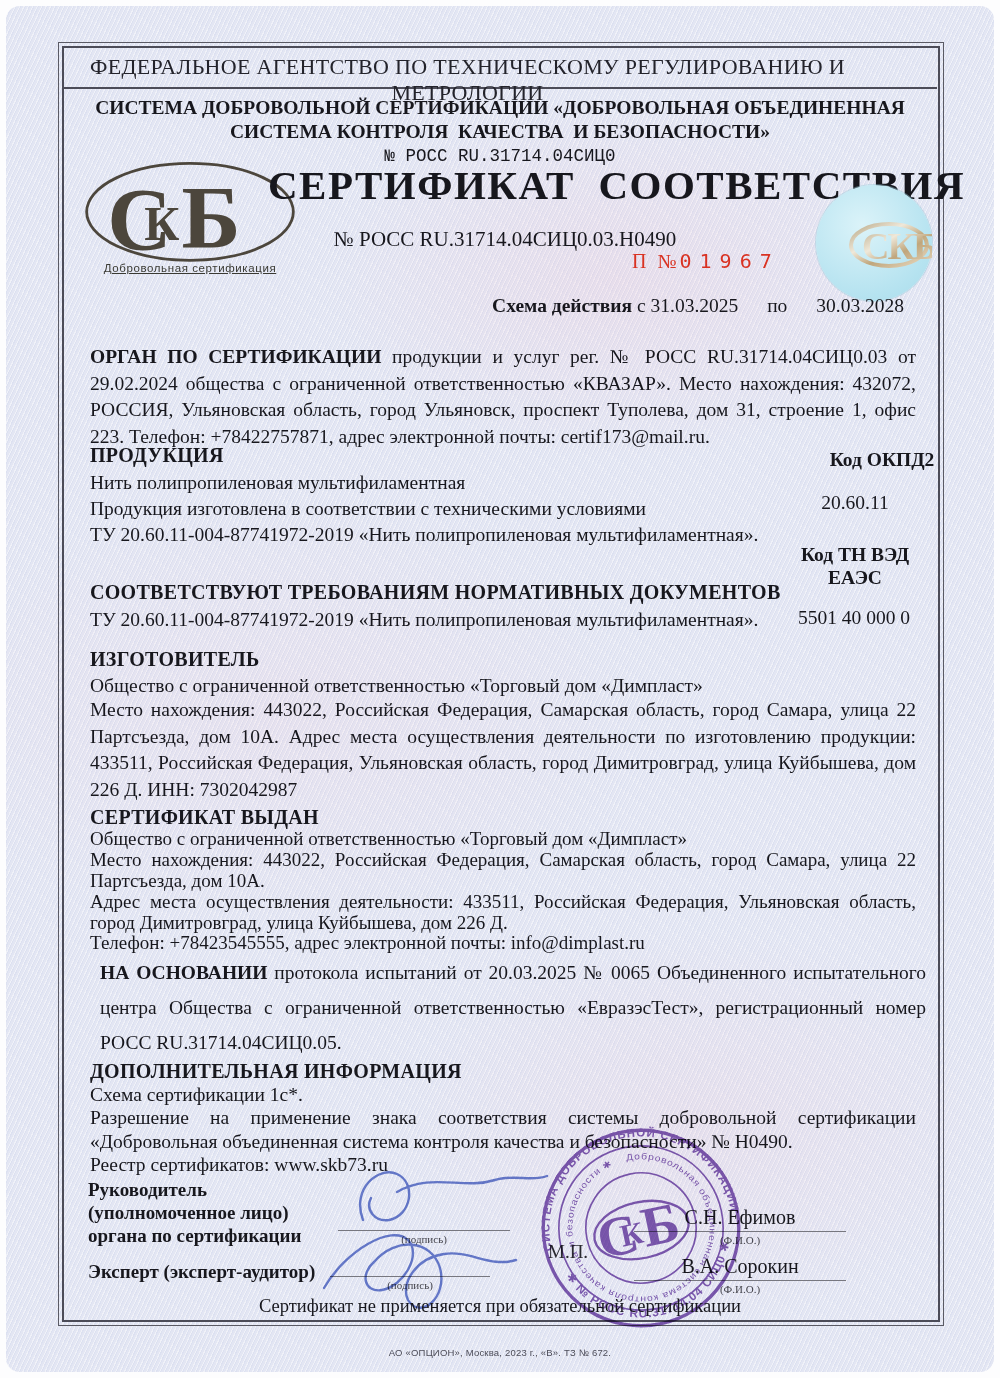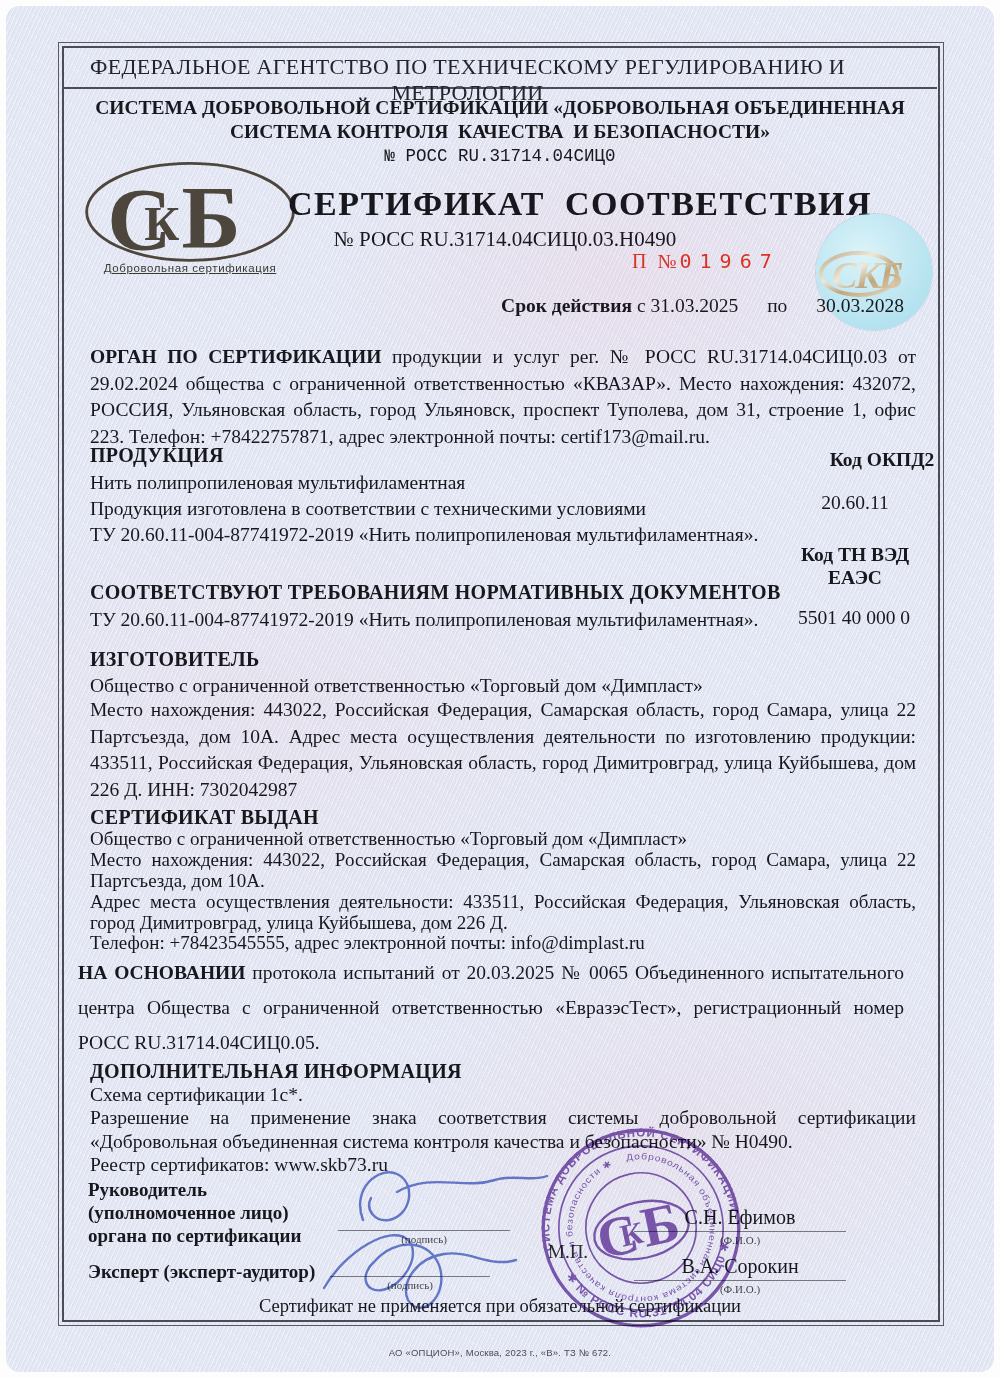--- a/index.html
+++ b/index.html
@@ -25,7 +25,7 @@
   .logo-svg{left:82px;top:156px;}
   .logo-caption{left:70px;top:262px;width:240px;text-align:center;
     font-family:"Liberation Sans","DejaVu Sans",sans-serif;font-size:11.5px;letter-spacing:.6px;color:#3a3a33;text-decoration:underline;}
-  .main-title{left:268px;top:161px;width:624px;font-size:34px;font-weight:700;letter-spacing:1.5px;white-space:pre;margin-top:24px;}
+  .main-title{left:268px;top:161px;width:624px;font-size:41px;font-weight:700;letter-spacing:1.5px;white-space:pre;}
   .cert-number{left:270px;top:227px;width:470px;font-size:21px;}
   .blank-no{left:632px;top:249px;width:260px;color:#d93222;font-size:20px;}
   .blank-no .lbl{letter-spacing:3px;}

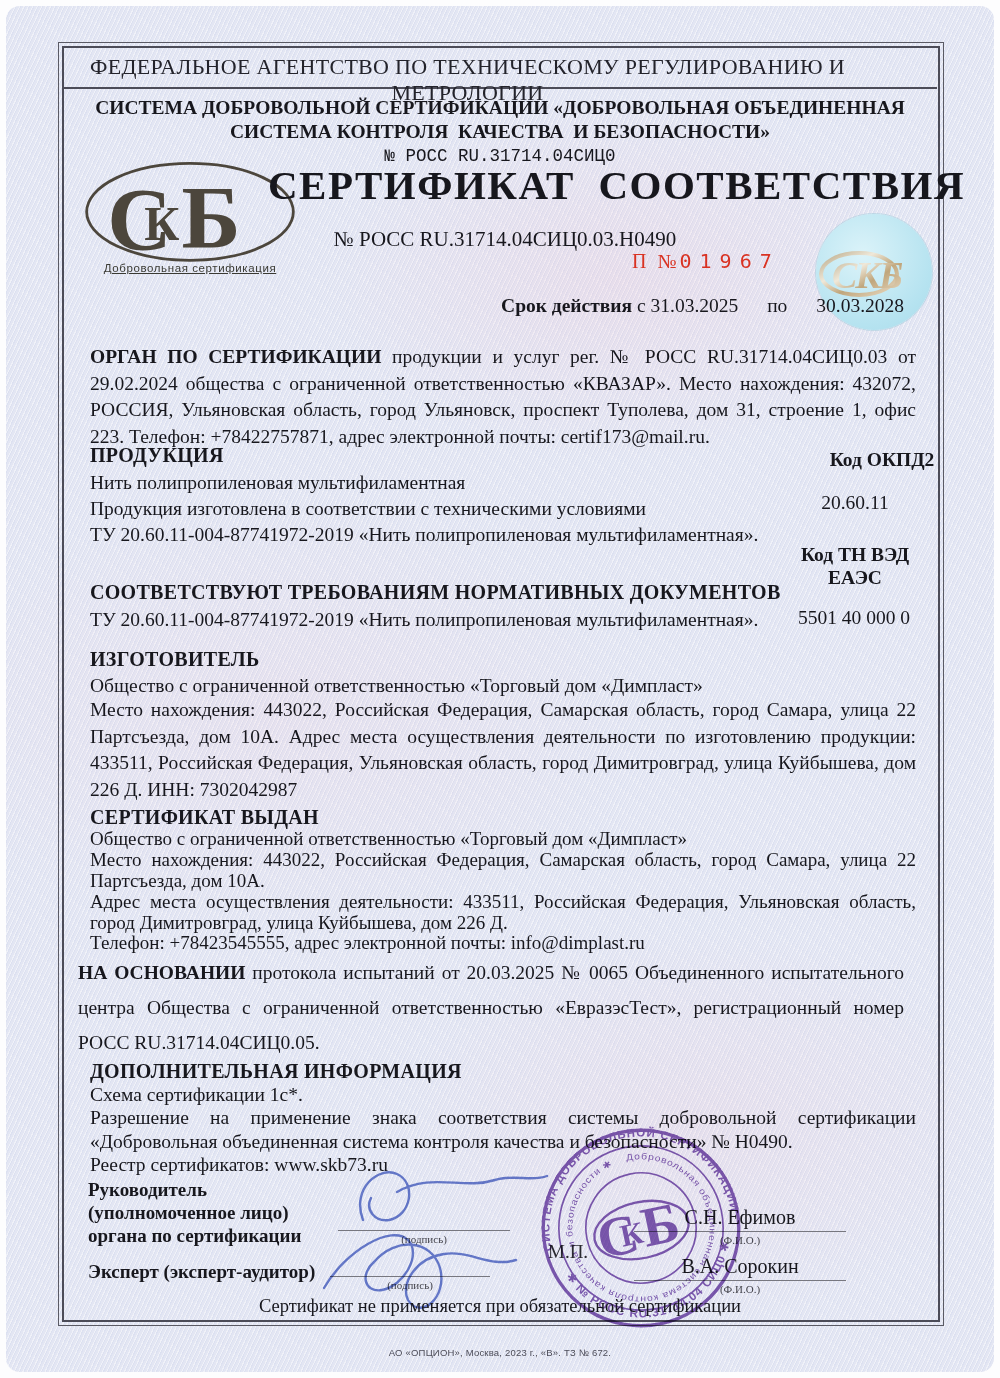--- a/index.html
+++ b/index.html
@@ -30,9 +30,9 @@
   .blank-no{left:632px;top:249px;width:260px;color:#d93222;font-size:20px;}
   .blank-no .lbl{letter-spacing:3px;}
   .blank-no .num{letter-spacing:8px;font-family:"DejaVu Sans Mono",monospace;font-size:20px;}
-  .hologram{left:816px;top:214px;width:116px;height:116px;border-radius:50%;
+  .hologram{left:816px;top:185px;width:116px;height:116px;border-radius:50%;
     background:radial-gradient(circle at 40% 35%, #dbf3f9, #b6e3f0 68%, #a7dbea);
-    box-shadow:0 0 0 1px rgba(150,200,215,.45);display:flex;align-items:center;justify-content:flex-start;font-style:italic;}
+    box-shadow:0 0 0 1px rgba(150,200,215,.45);display:flex;align-items:center;justify-content:flex-end;}
   .validity{left:420px;top:295px;width:484px;text-align:right;font-size:19.5px;}
   .validity .gap{display:inline-block;width:24px;}
   .para{font-size:19.5px;line-height:1.37;text-align:justify;}

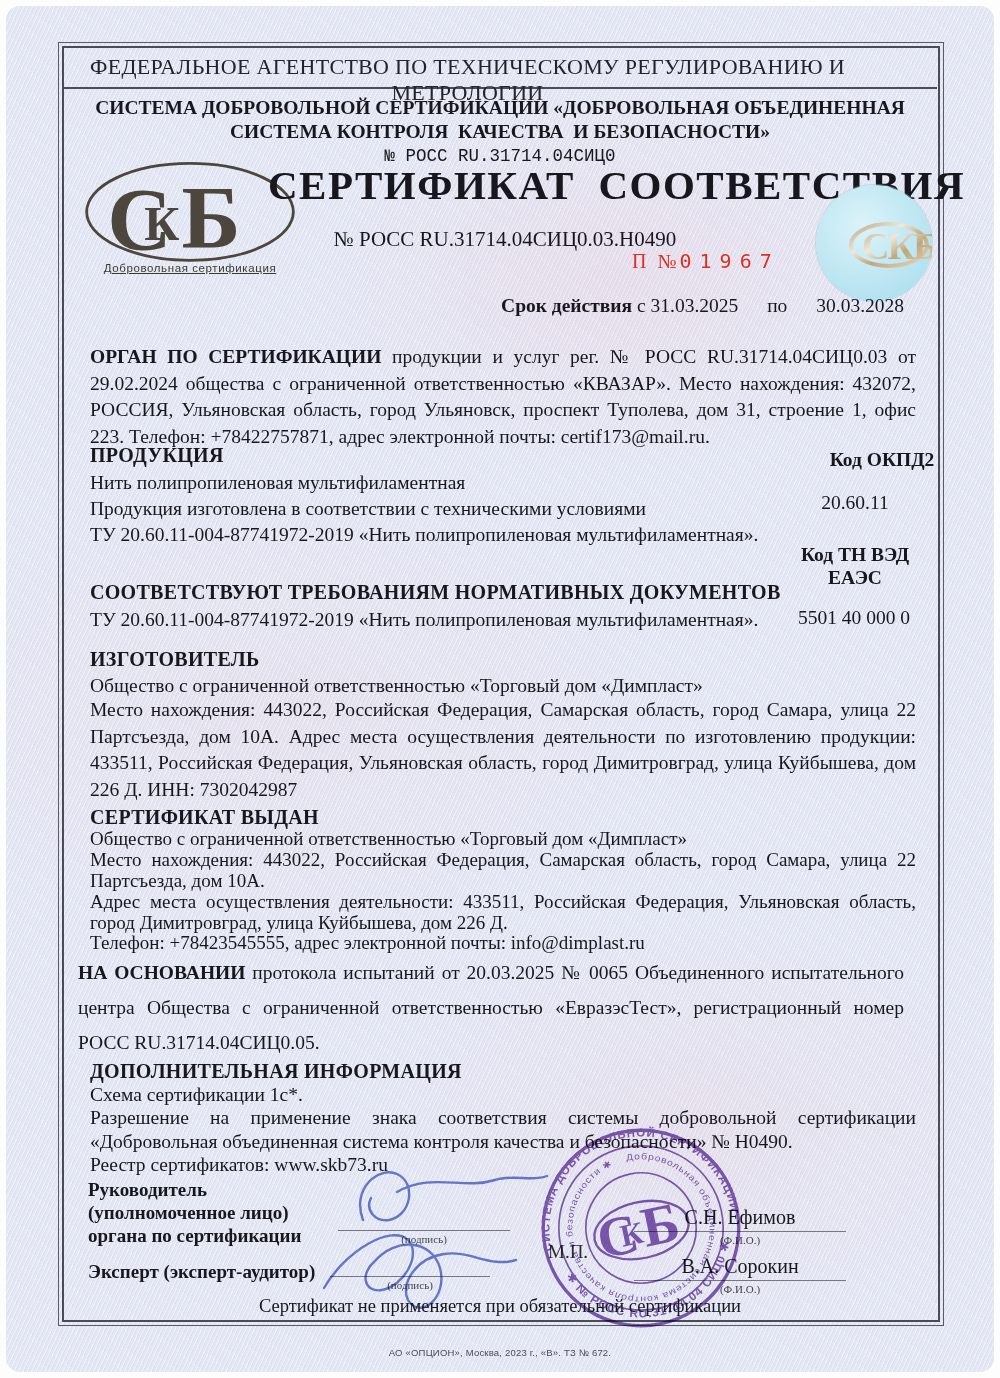--- a/index.html
+++ b/index.html
@@ -121,7 +121,7 @@
   </div>
 
   <div class="abs validity">
-    <span class="bold">Срок действия</span>
+    <span class="bold">Схема действия</span>
     <span>с 31.03.2025</span><span class="gap"></span>
     <span>по</span><span class="gap"></span>
     <span>30.03.2028</span>

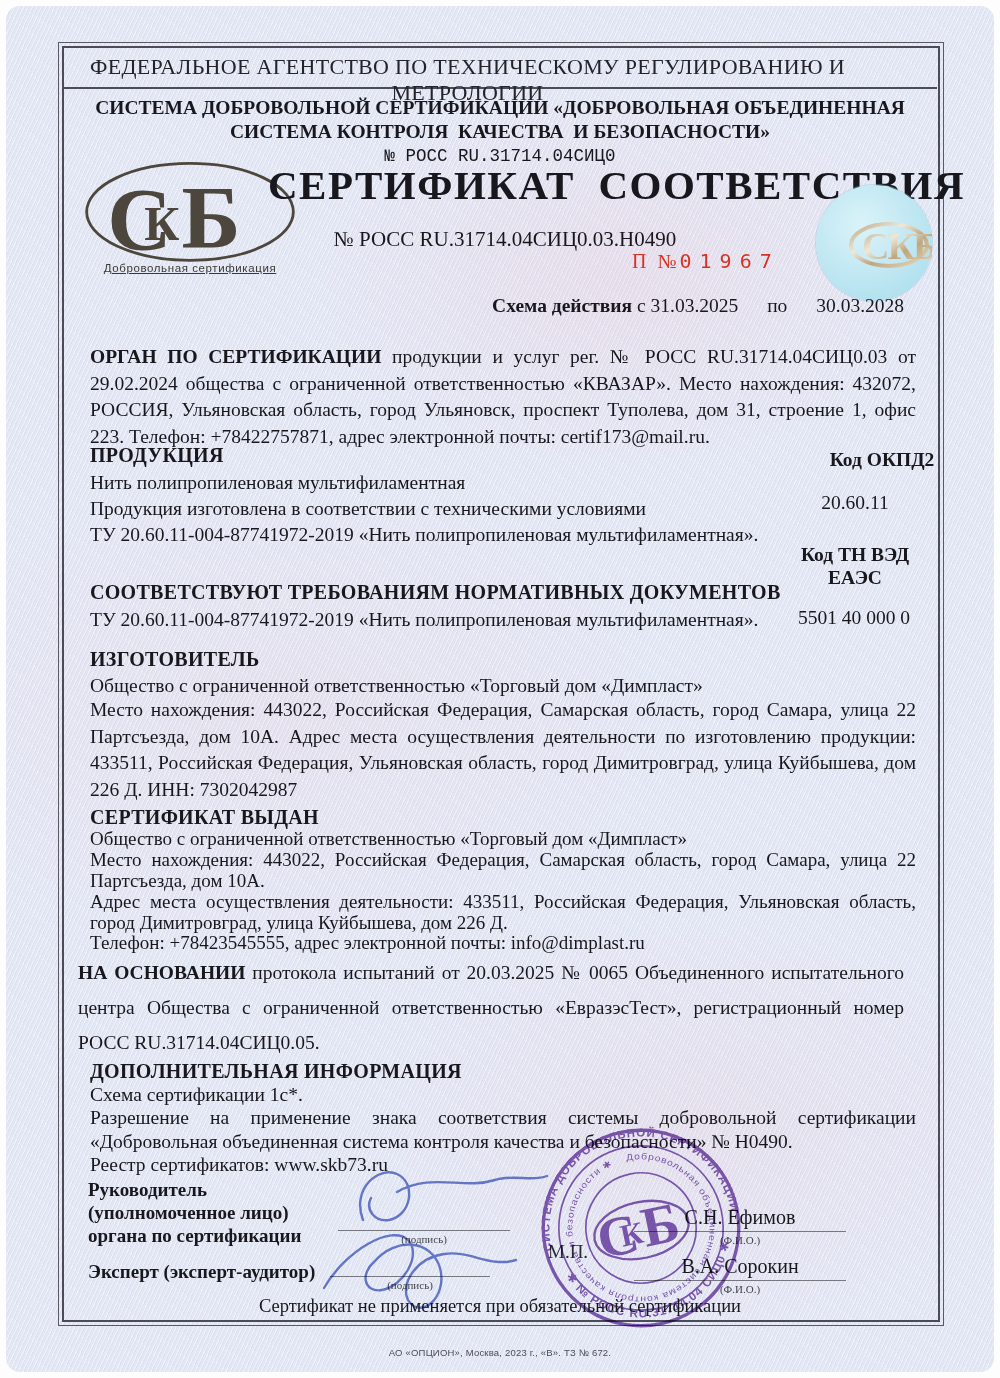--- a/index.html
+++ b/index.html
@@ -51,7 +51,7 @@
   .sec-issued{left:90px;top:806px;width:826px;}
   .sec-issued .t{font-size:19px;line-height:1.1;}
   .sec-issued .jp{font-size:19px;line-height:1.1;text-align:justify;}
-  .sec-basis{left:78px;top:955px;width:826px;font-size:19.5px;line-height:1.8;text-align:justify;}
+  .sec-basis{left:100px;top:955px;width:826px;font-size:19.5px;line-height:1.8;text-align:justify;}
   .sec-additional{left:90px;top:1060px;width:826px;}
   .sec-additional .t{font-size:19.5px;line-height:1.2;}
   .sec-additional .jp{font-size:19.5px;line-height:1.2;text-align:justify;}

